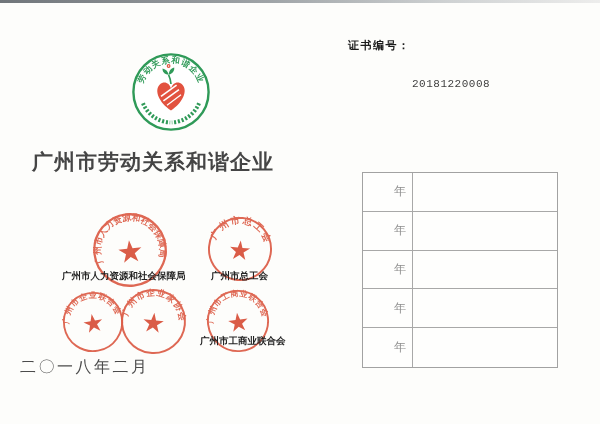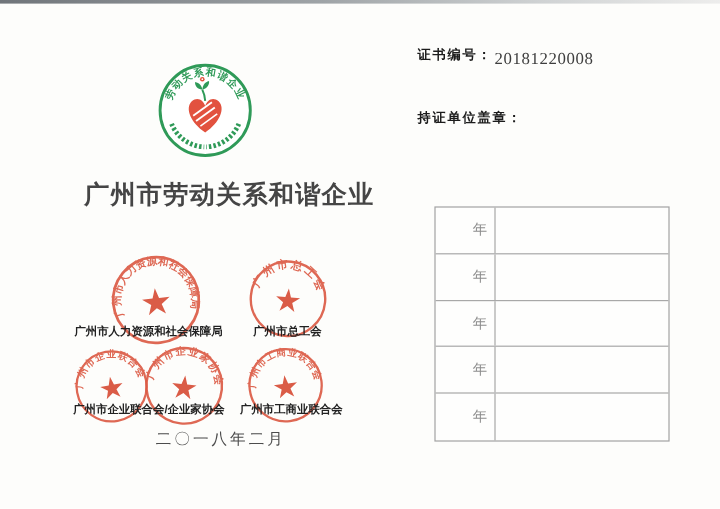--- a/index.html
+++ b/index.html
@@ -32,8 +32,8 @@
   
   .field-label { position:absolute; font-size:11px; font-weight:bold; color:#1c1c1c;
     letter-spacing:1.5px; white-space:nowrap; }
-  .field-value { position:absolute; font-size:14px; color:#3e3e3e;
-    font-family:Liberation Serif, serif; letter-spacing:0.5px; white-space:nowrap; }
+  .field-value { position:absolute; font-size:11px; color:#3e3e3e;
+    font-family:Liberation Mono, monospace; letter-spacing:0.5px; white-space:nowrap;margin-top:36px; }
   .check-title { position:absolute; left:356px; top:153px; font-size:11.5px;
     font-weight:bold; color:#1c1c1c; letter-spacing:1px; white-space:nowrap; }
   .check-table { position:absolute; left:362px; top:172px; width:196px; height:196px;

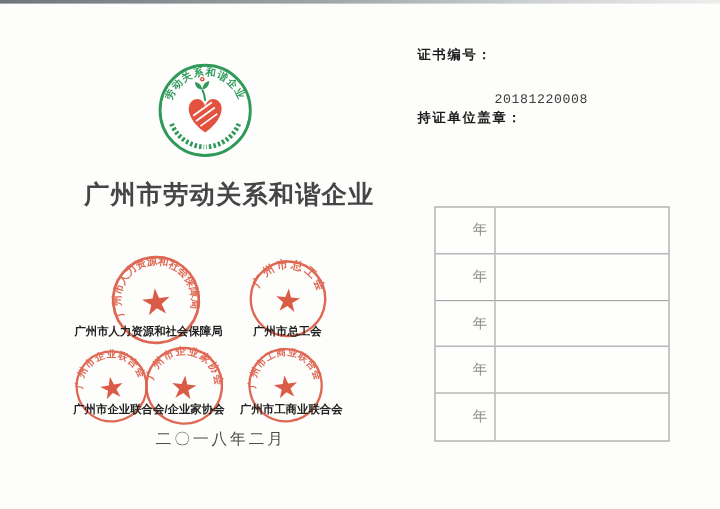--- a/index.html
+++ b/index.html
@@ -129,7 +129,6 @@
   <div class="field-label" style="left:348px;top:38px">证书编号：</div>
   <div class="field-value" style="left:412px;top:42px">20181220008</div>
 
-  <div class="field-label" style="left:348px;top:91px">持证单位盖章：</div>
 
 
   <div class="check-table">

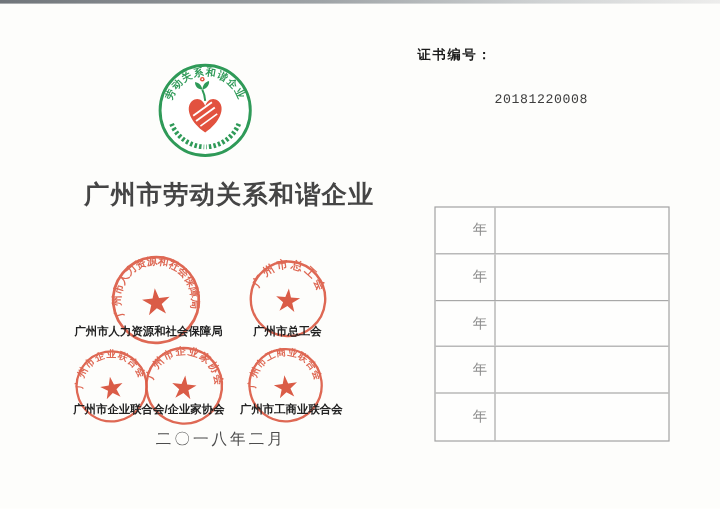--- a/index.html
+++ b/index.html
@@ -17,7 +17,7 @@
   .emblem { position:absolute; left:131px; top:52px; width:80px; height:80px; }
   .emblem-ring-text { font-size:10.5px; font-weight:bold; fill:#2f9a58; letter-spacing:1.2px;
     font-family:"Liberation Sans", sans-serif; }
-  .cert-title { position:absolute; left:32px; width:280px; text-align:right;
+  .cert-title { position:absolute; left:32px; width:280px; text-align:left;
     color:#454545; font-weight:bold; }
   .cert-title.line1 { top:148px; font-size:21px; letter-spacing:1px; }
   .cert-title.line2 { top:185px; font-size:21px; letter-spacing:3px; }

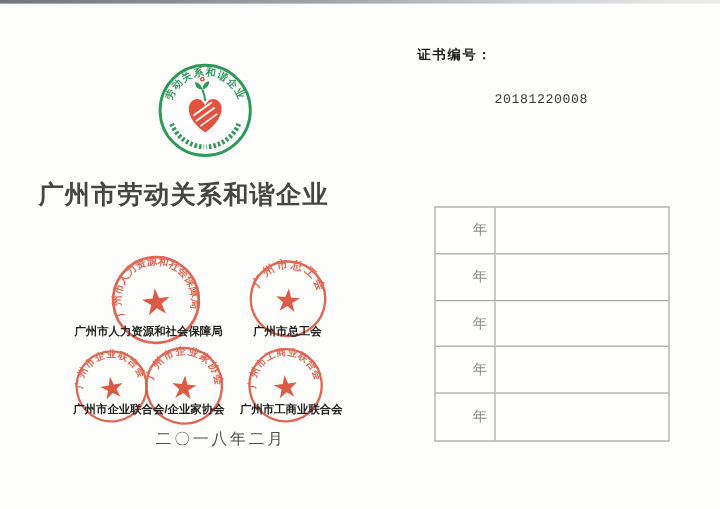--- a/index.html
+++ b/index.html
@@ -121,7 +121,6 @@
 
   <div class="agency" style="left:62px;top:270px">广州市人力资源和社会保障局</div>
   <div class="agency" style="left:211px;top:270px">广州市总工会</div>
-  <div class="agency" style="left:61px;top:335px">广州市企业联合会/企业家协会</div>
   <div class="agency" style="left:200px;top:335px">广州市工商业联合会</div>
 
   <div class="issue-date">二〇一八年二月</div>

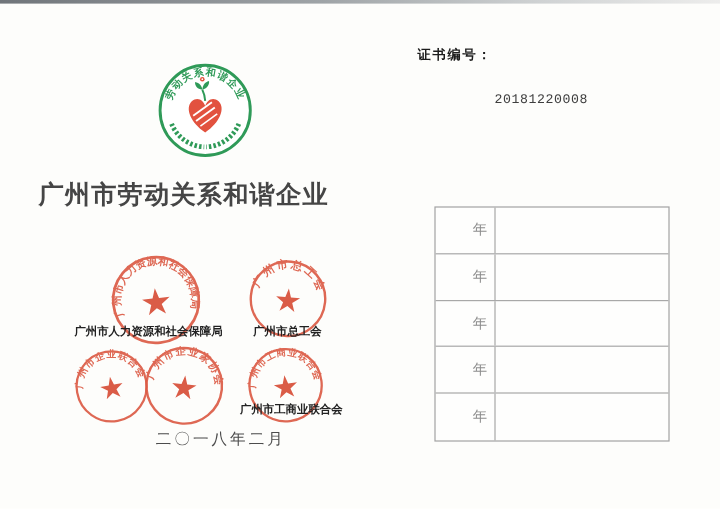--- a/index.html
+++ b/index.html
@@ -27,8 +27,8 @@
   .seal-star { fill:#d84f38; }
   .agency { position:absolute; font-size:9.5px; font-weight:bold; color:#222222;
     white-space:nowrap; }
-  .issue-date { position:absolute; left:44px; top:357px; width:280px; text-align:center;
-    font-size:13px; color:#4c4c4c; letter-spacing:2.5px; }
+  .issue-date { position:absolute; left:20px; top:357px; width:280px; 
+    font-size:16px; color:#4c4c4c; letter-spacing:2.5px; }
   
   .field-label { position:absolute; font-size:11px; font-weight:bold; color:#1c1c1c;
     letter-spacing:1.5px; white-space:nowrap; }

